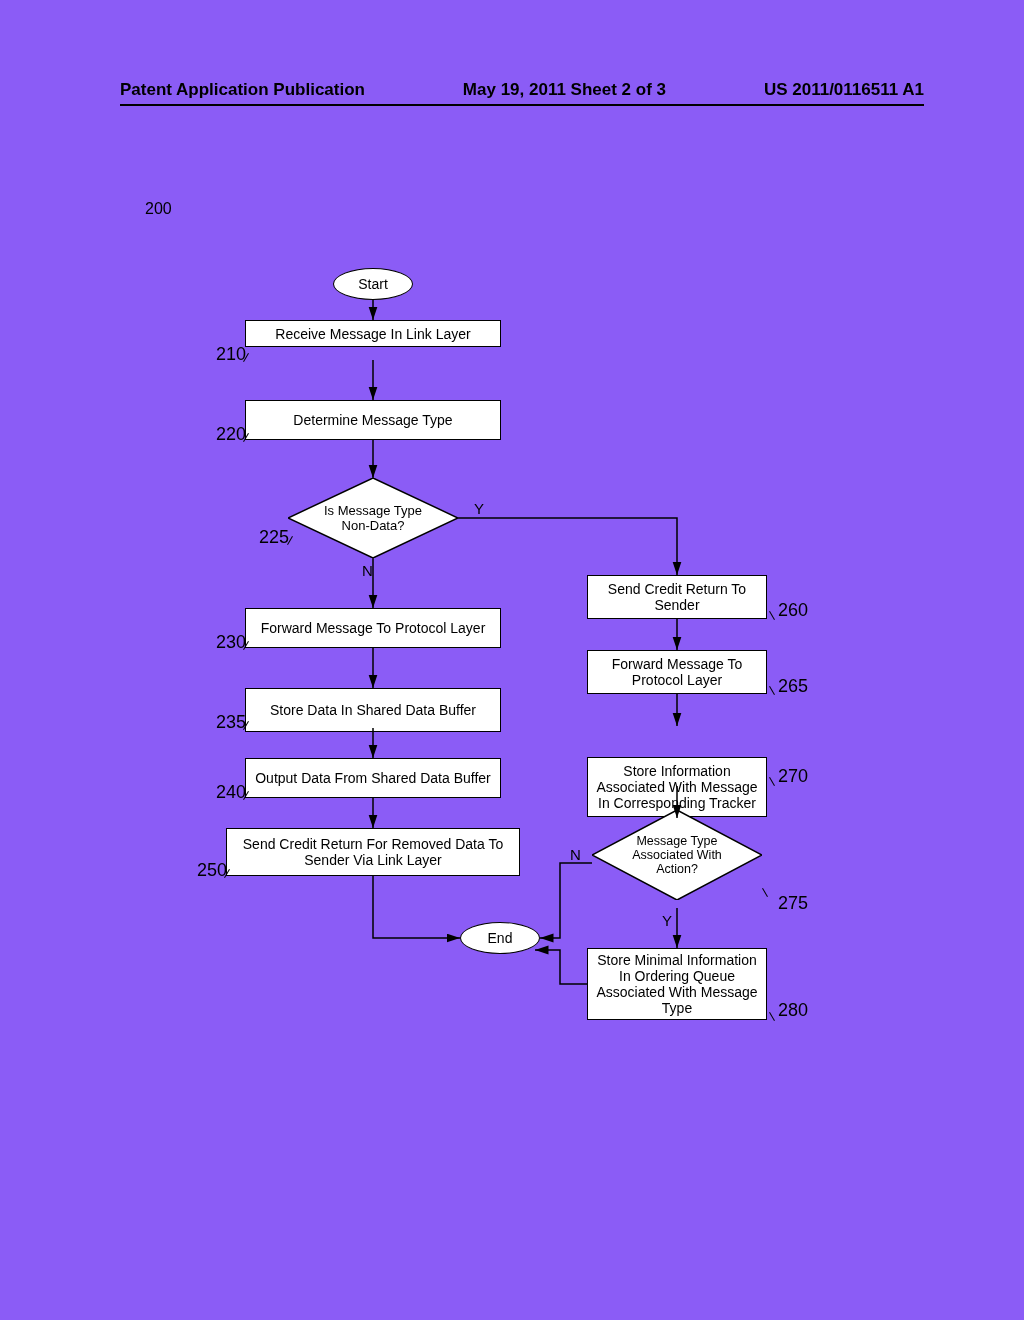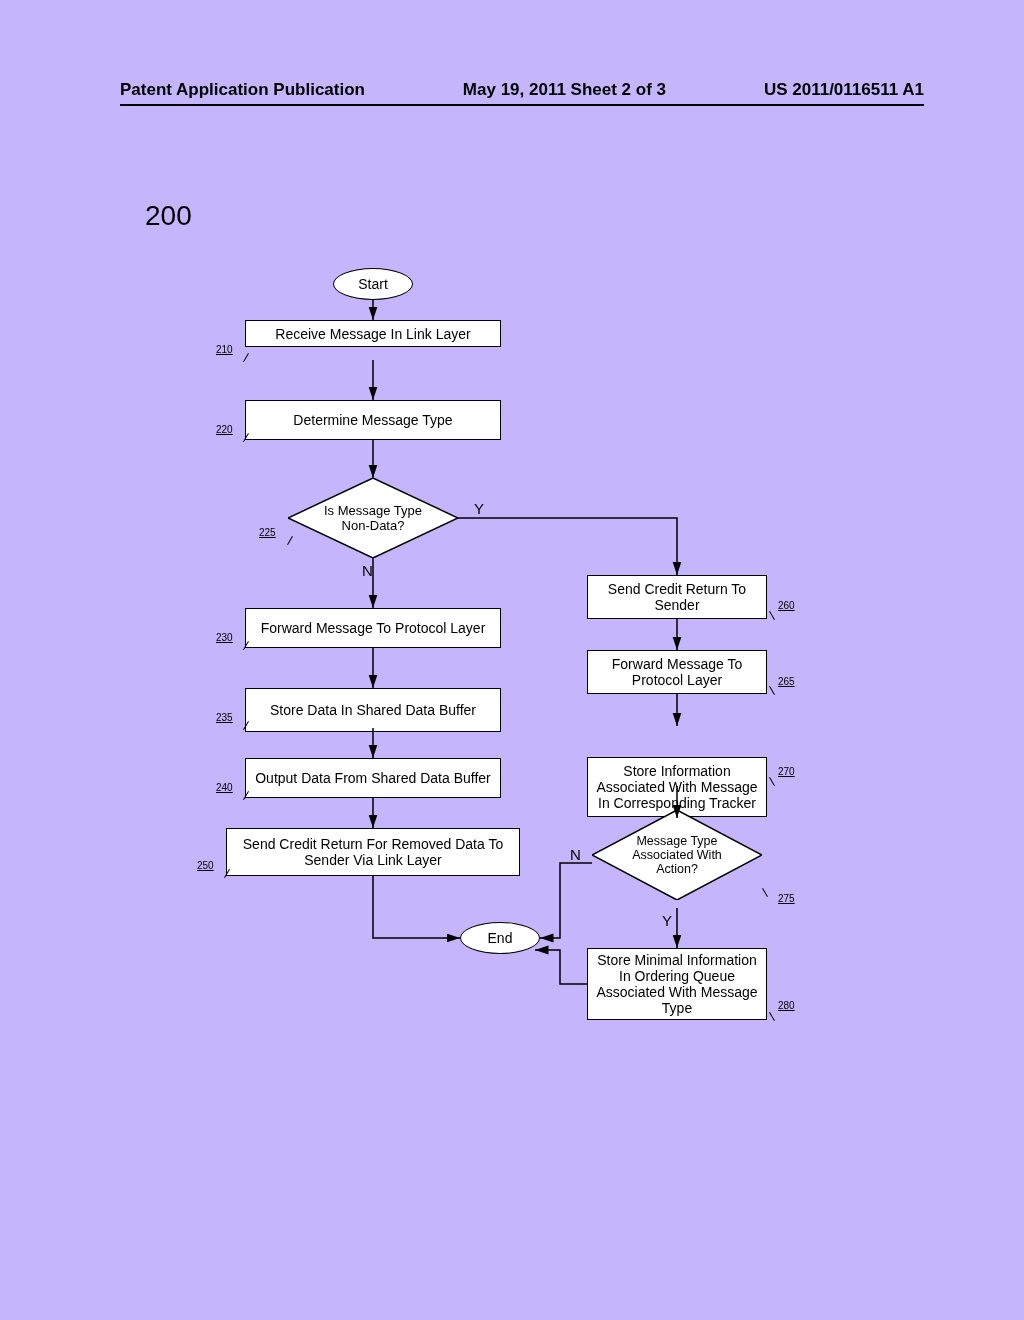--- a/index.html
+++ b/index.html
@@ -13,7 +13,7 @@
     width: 1024px;
     height: 1320px;
     position: relative;
-    background: #c4b5fd;
+    background: #8b5cf6;
   }
   .header {
     position: absolute;

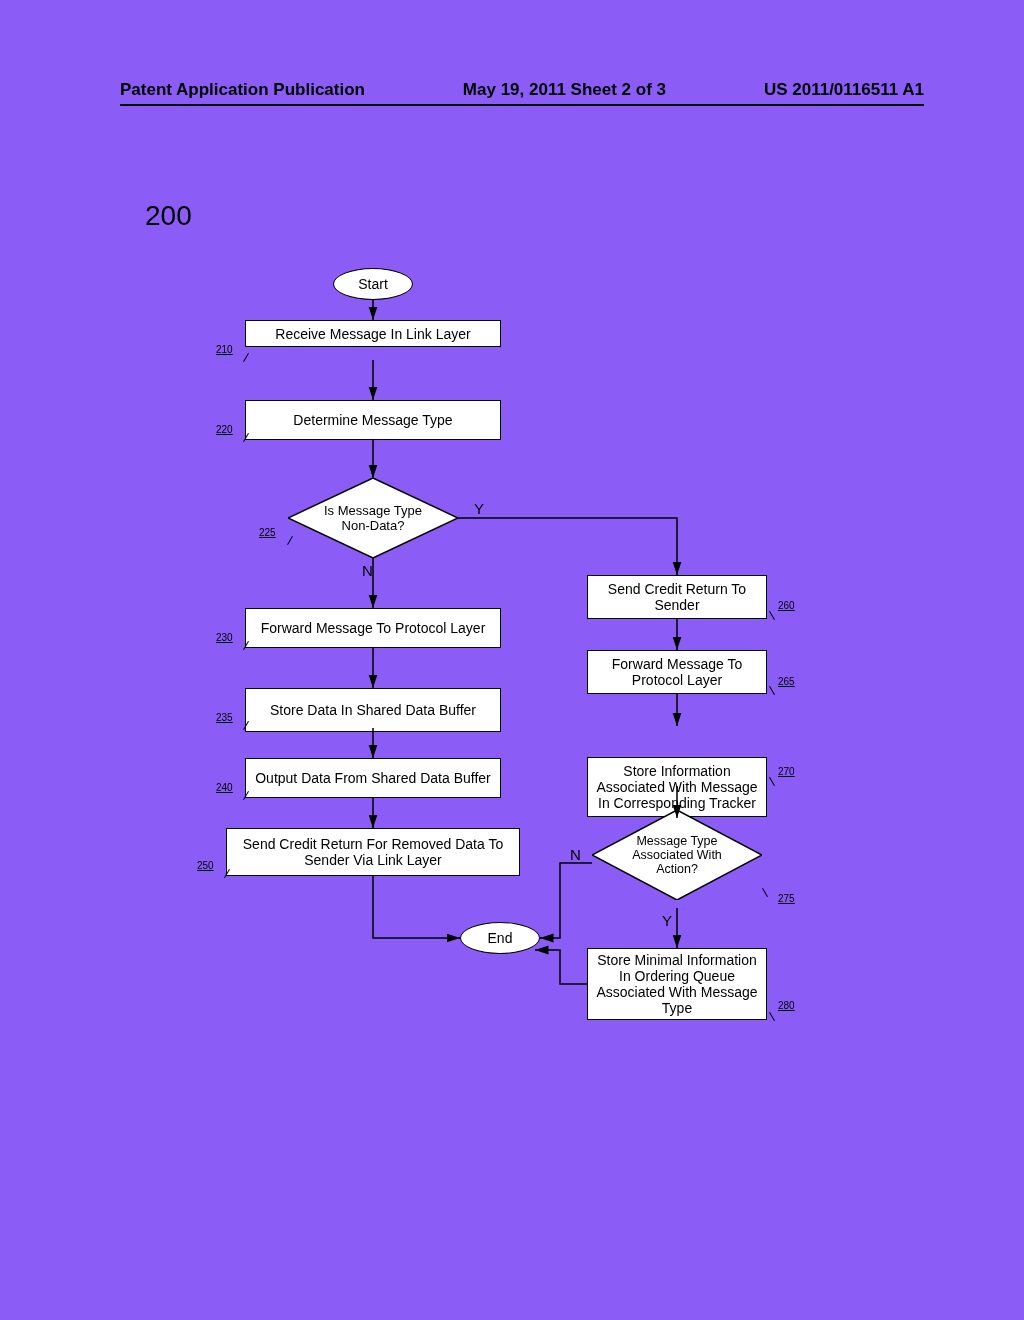--- a/index.html
+++ b/index.html
@@ -31,7 +31,7 @@
     position: absolute;
     top: 200px;
     left: 145px;
-    font-size: 28px;
+    font-size: 16px;
   }
   .fig-label {
     position: absolute;

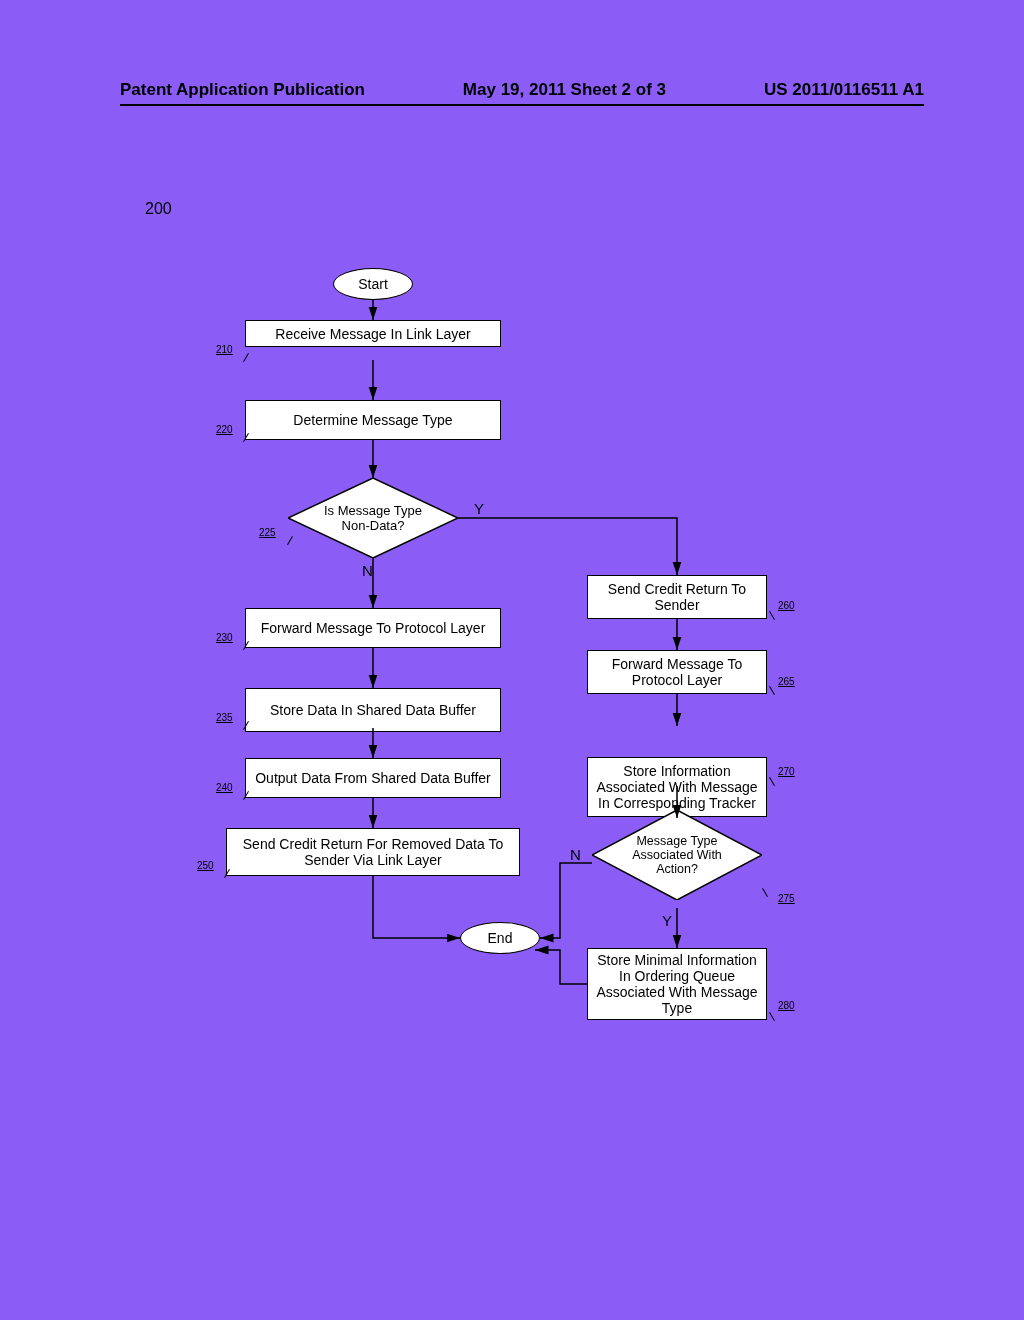--- a/index.html
+++ b/index.html
@@ -81,8 +81,7 @@
   }
   .reflabel {
     position: absolute;
-    font-size: 10px;
-    text-decoration: underline;
+    font-size: 18px;
   }
   .tick {
     position: absolute;

